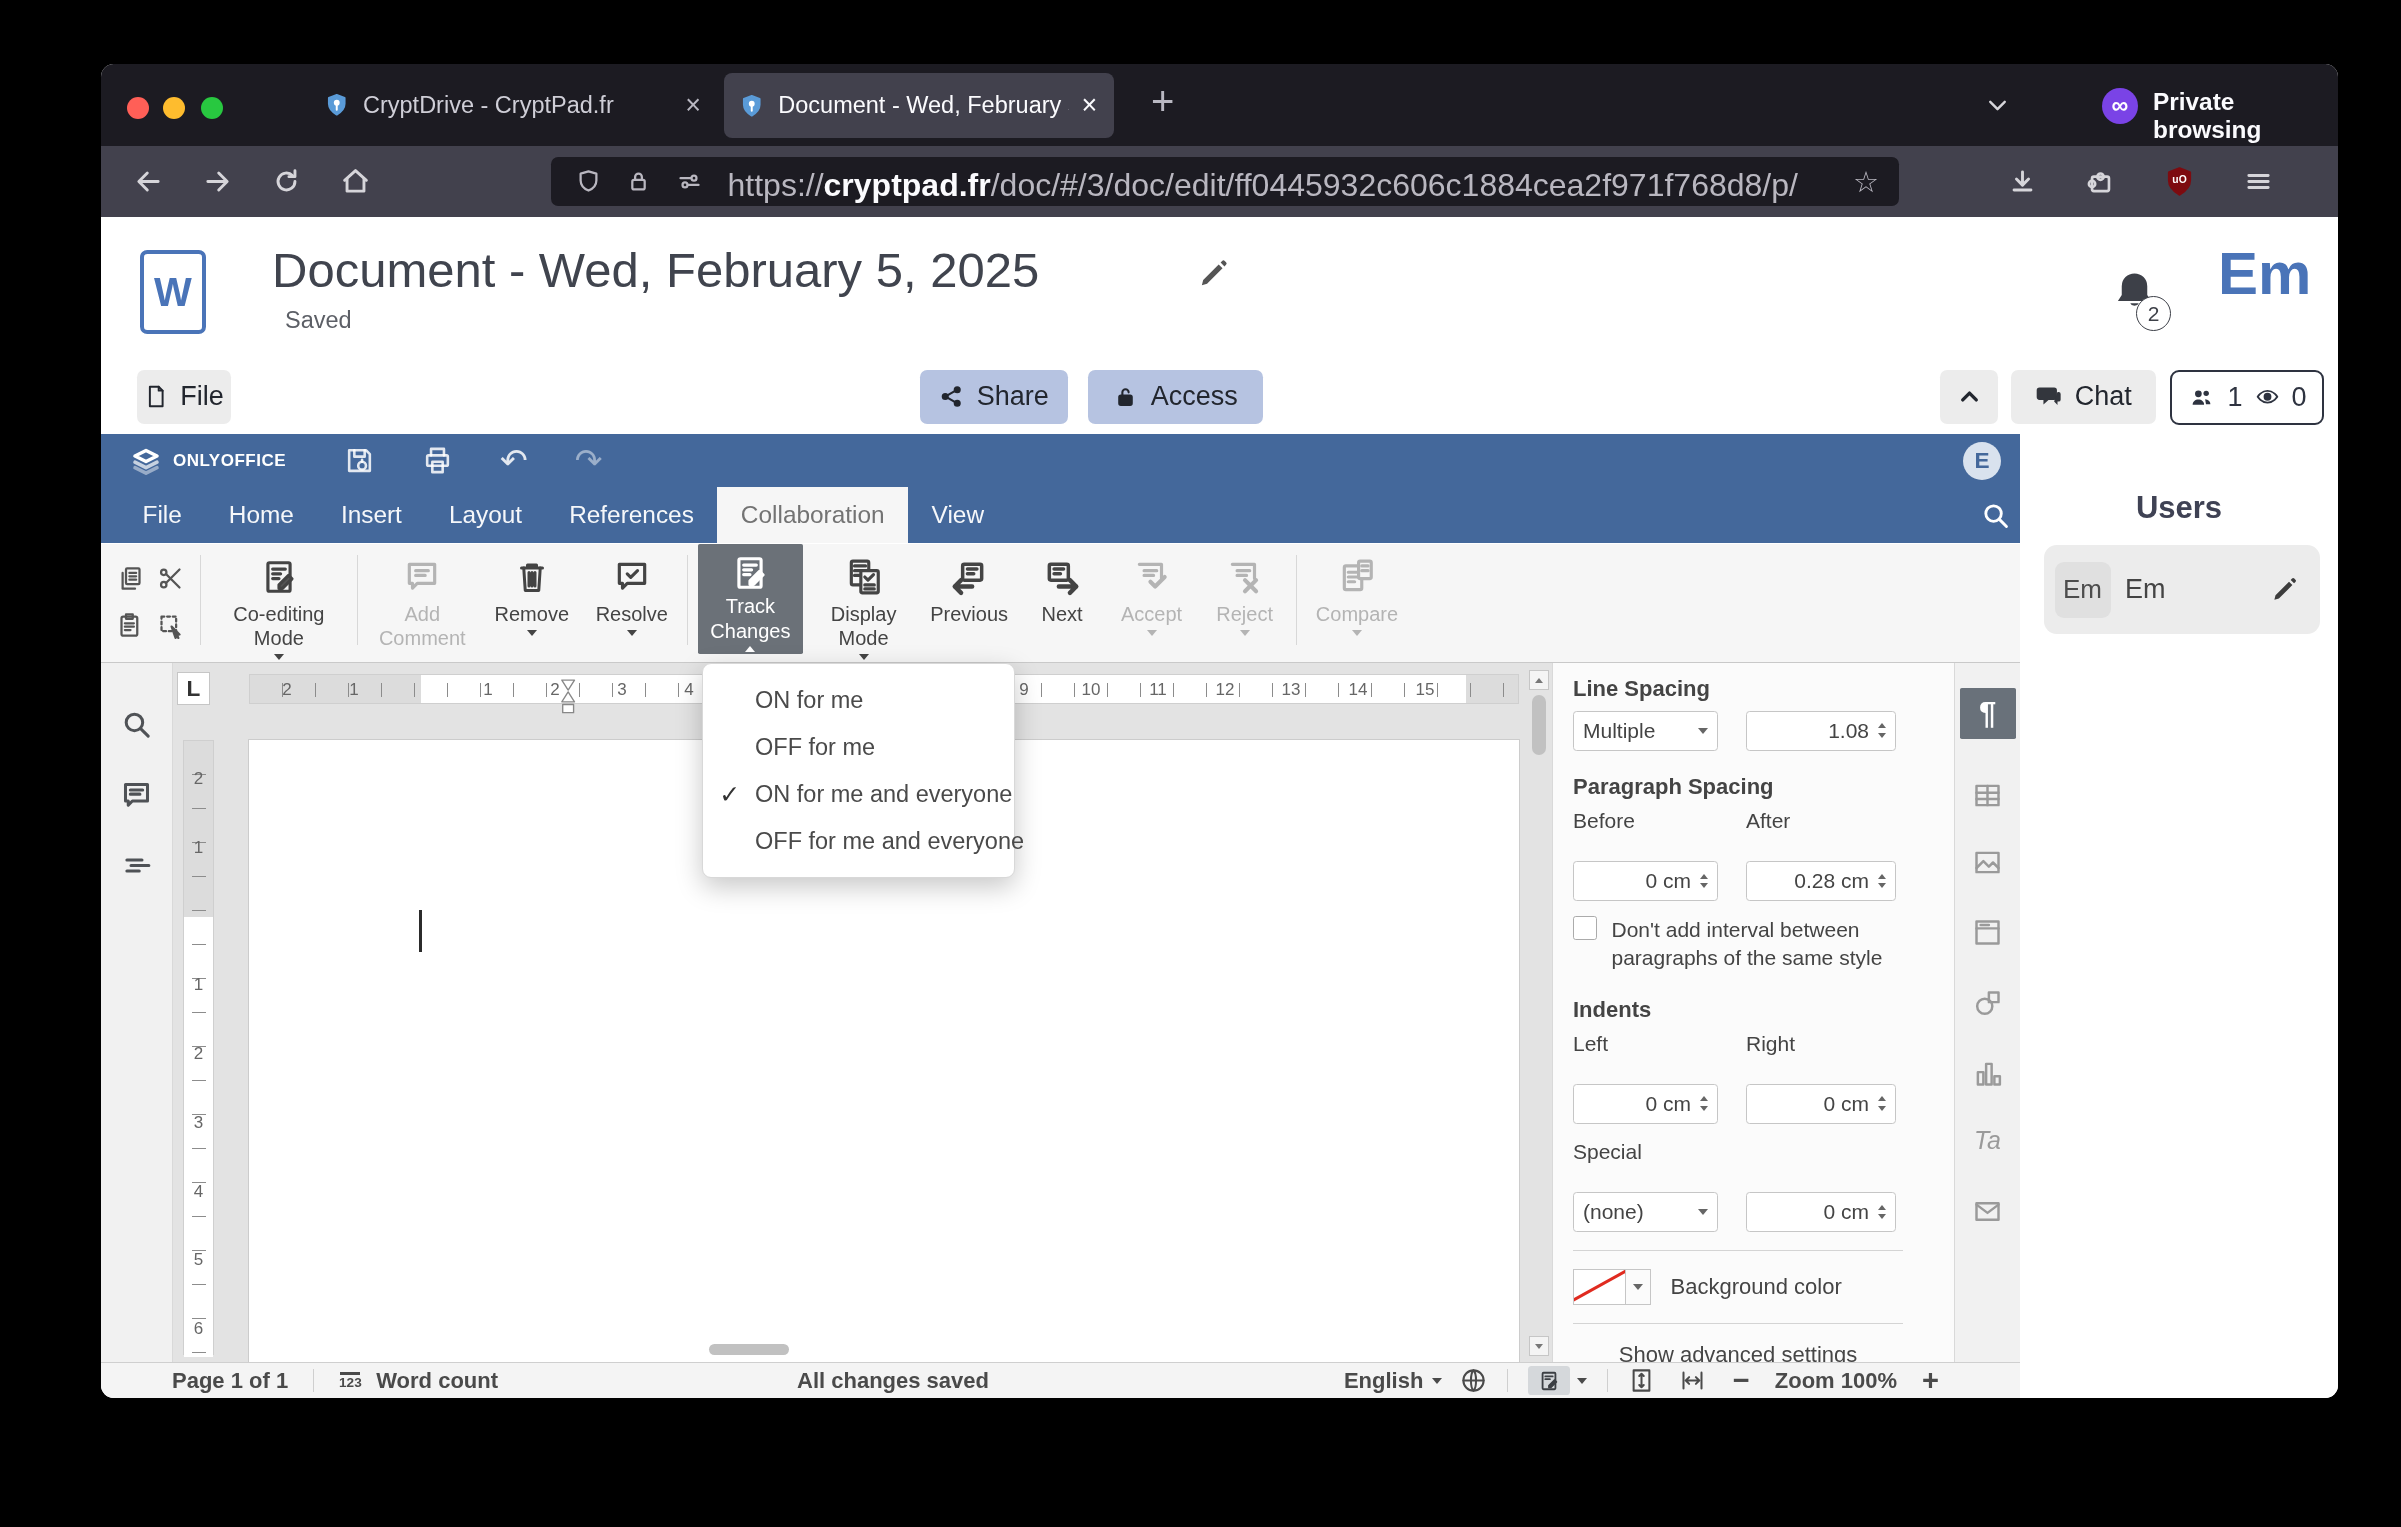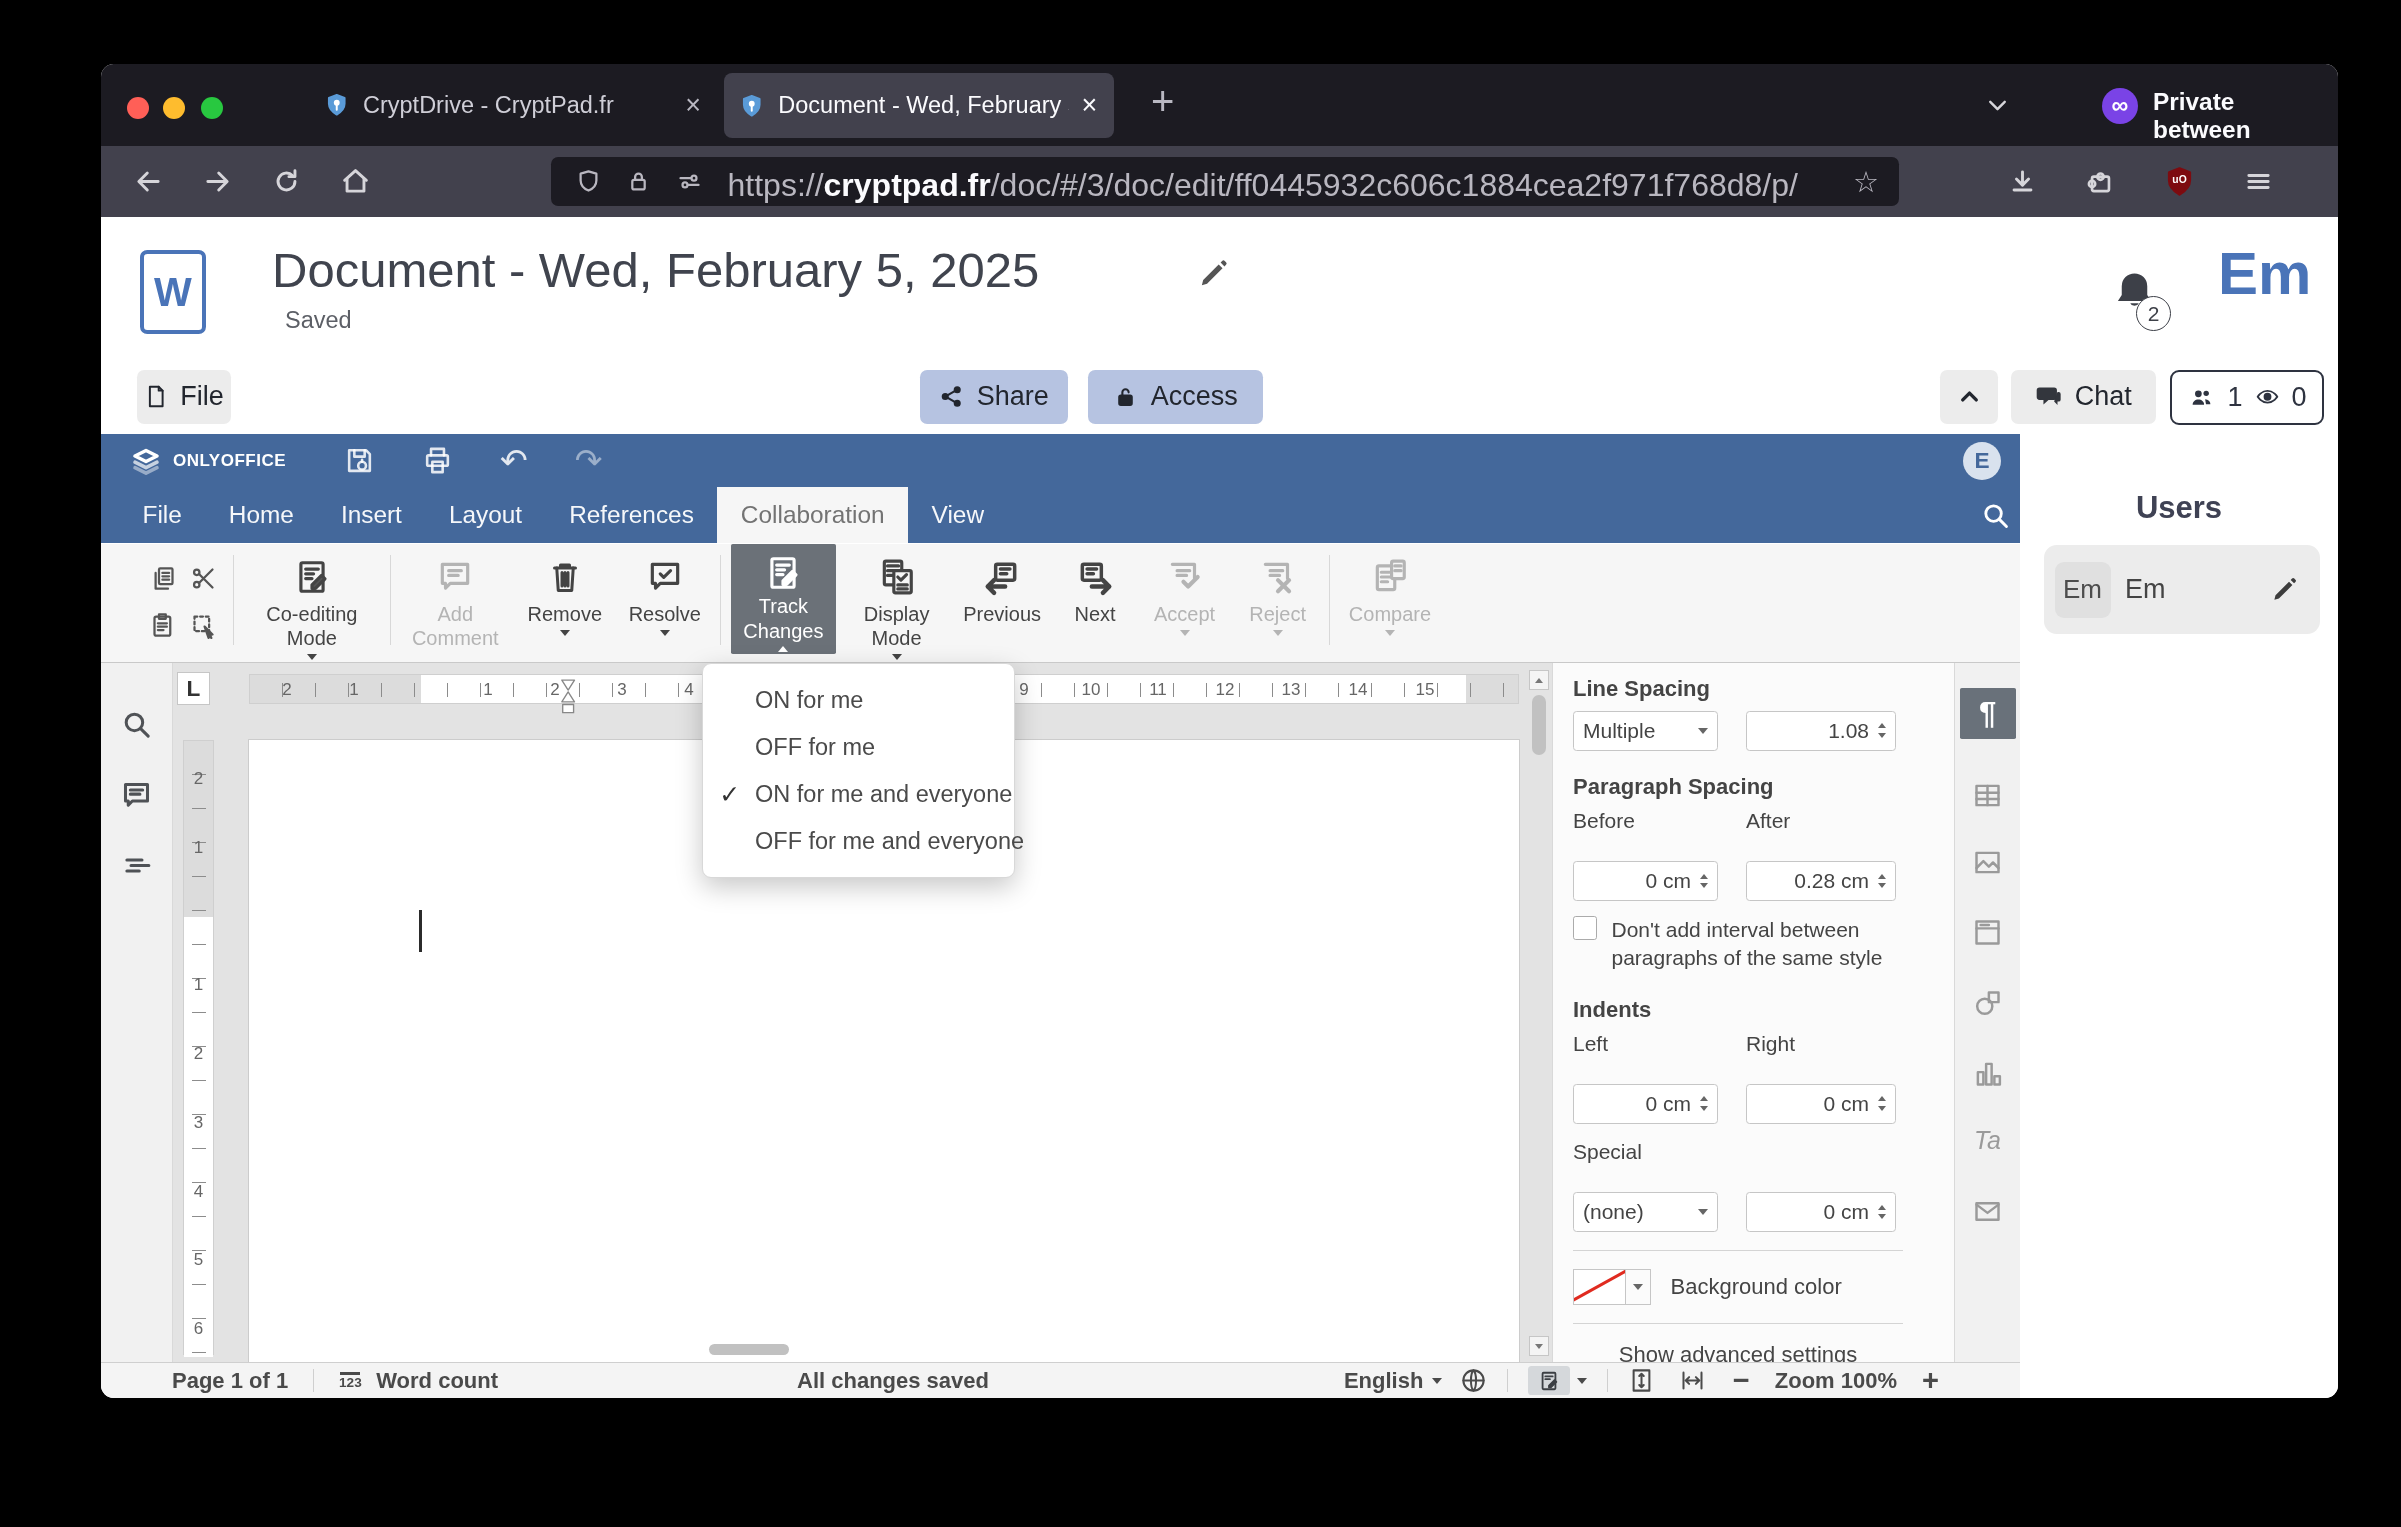--- a/index.html
+++ b/index.html
@@ -168,7 +168,7 @@
       </div>
 
       <div class="abs" style="left:2001px;top:23.5px;width:36px;height:36px;border-radius:50%;background:var(--private-purple);display:flex;align-items:center;justify-content:center;color:#fff;font-size:23.5px;font-weight:700;">∞</div>
-      <div class="abs" style="left:2052px;top:24.4px;font-size:24.4px;font-weight:600;color:#fbfbfe;">Private between</div>
+      <div class="abs" style="left:2052px;top:24.4px;font-size:24.4px;font-weight:600;color:#fbfbfe;">Private browsing</div>
     </div>
 
     <div id="navbar">

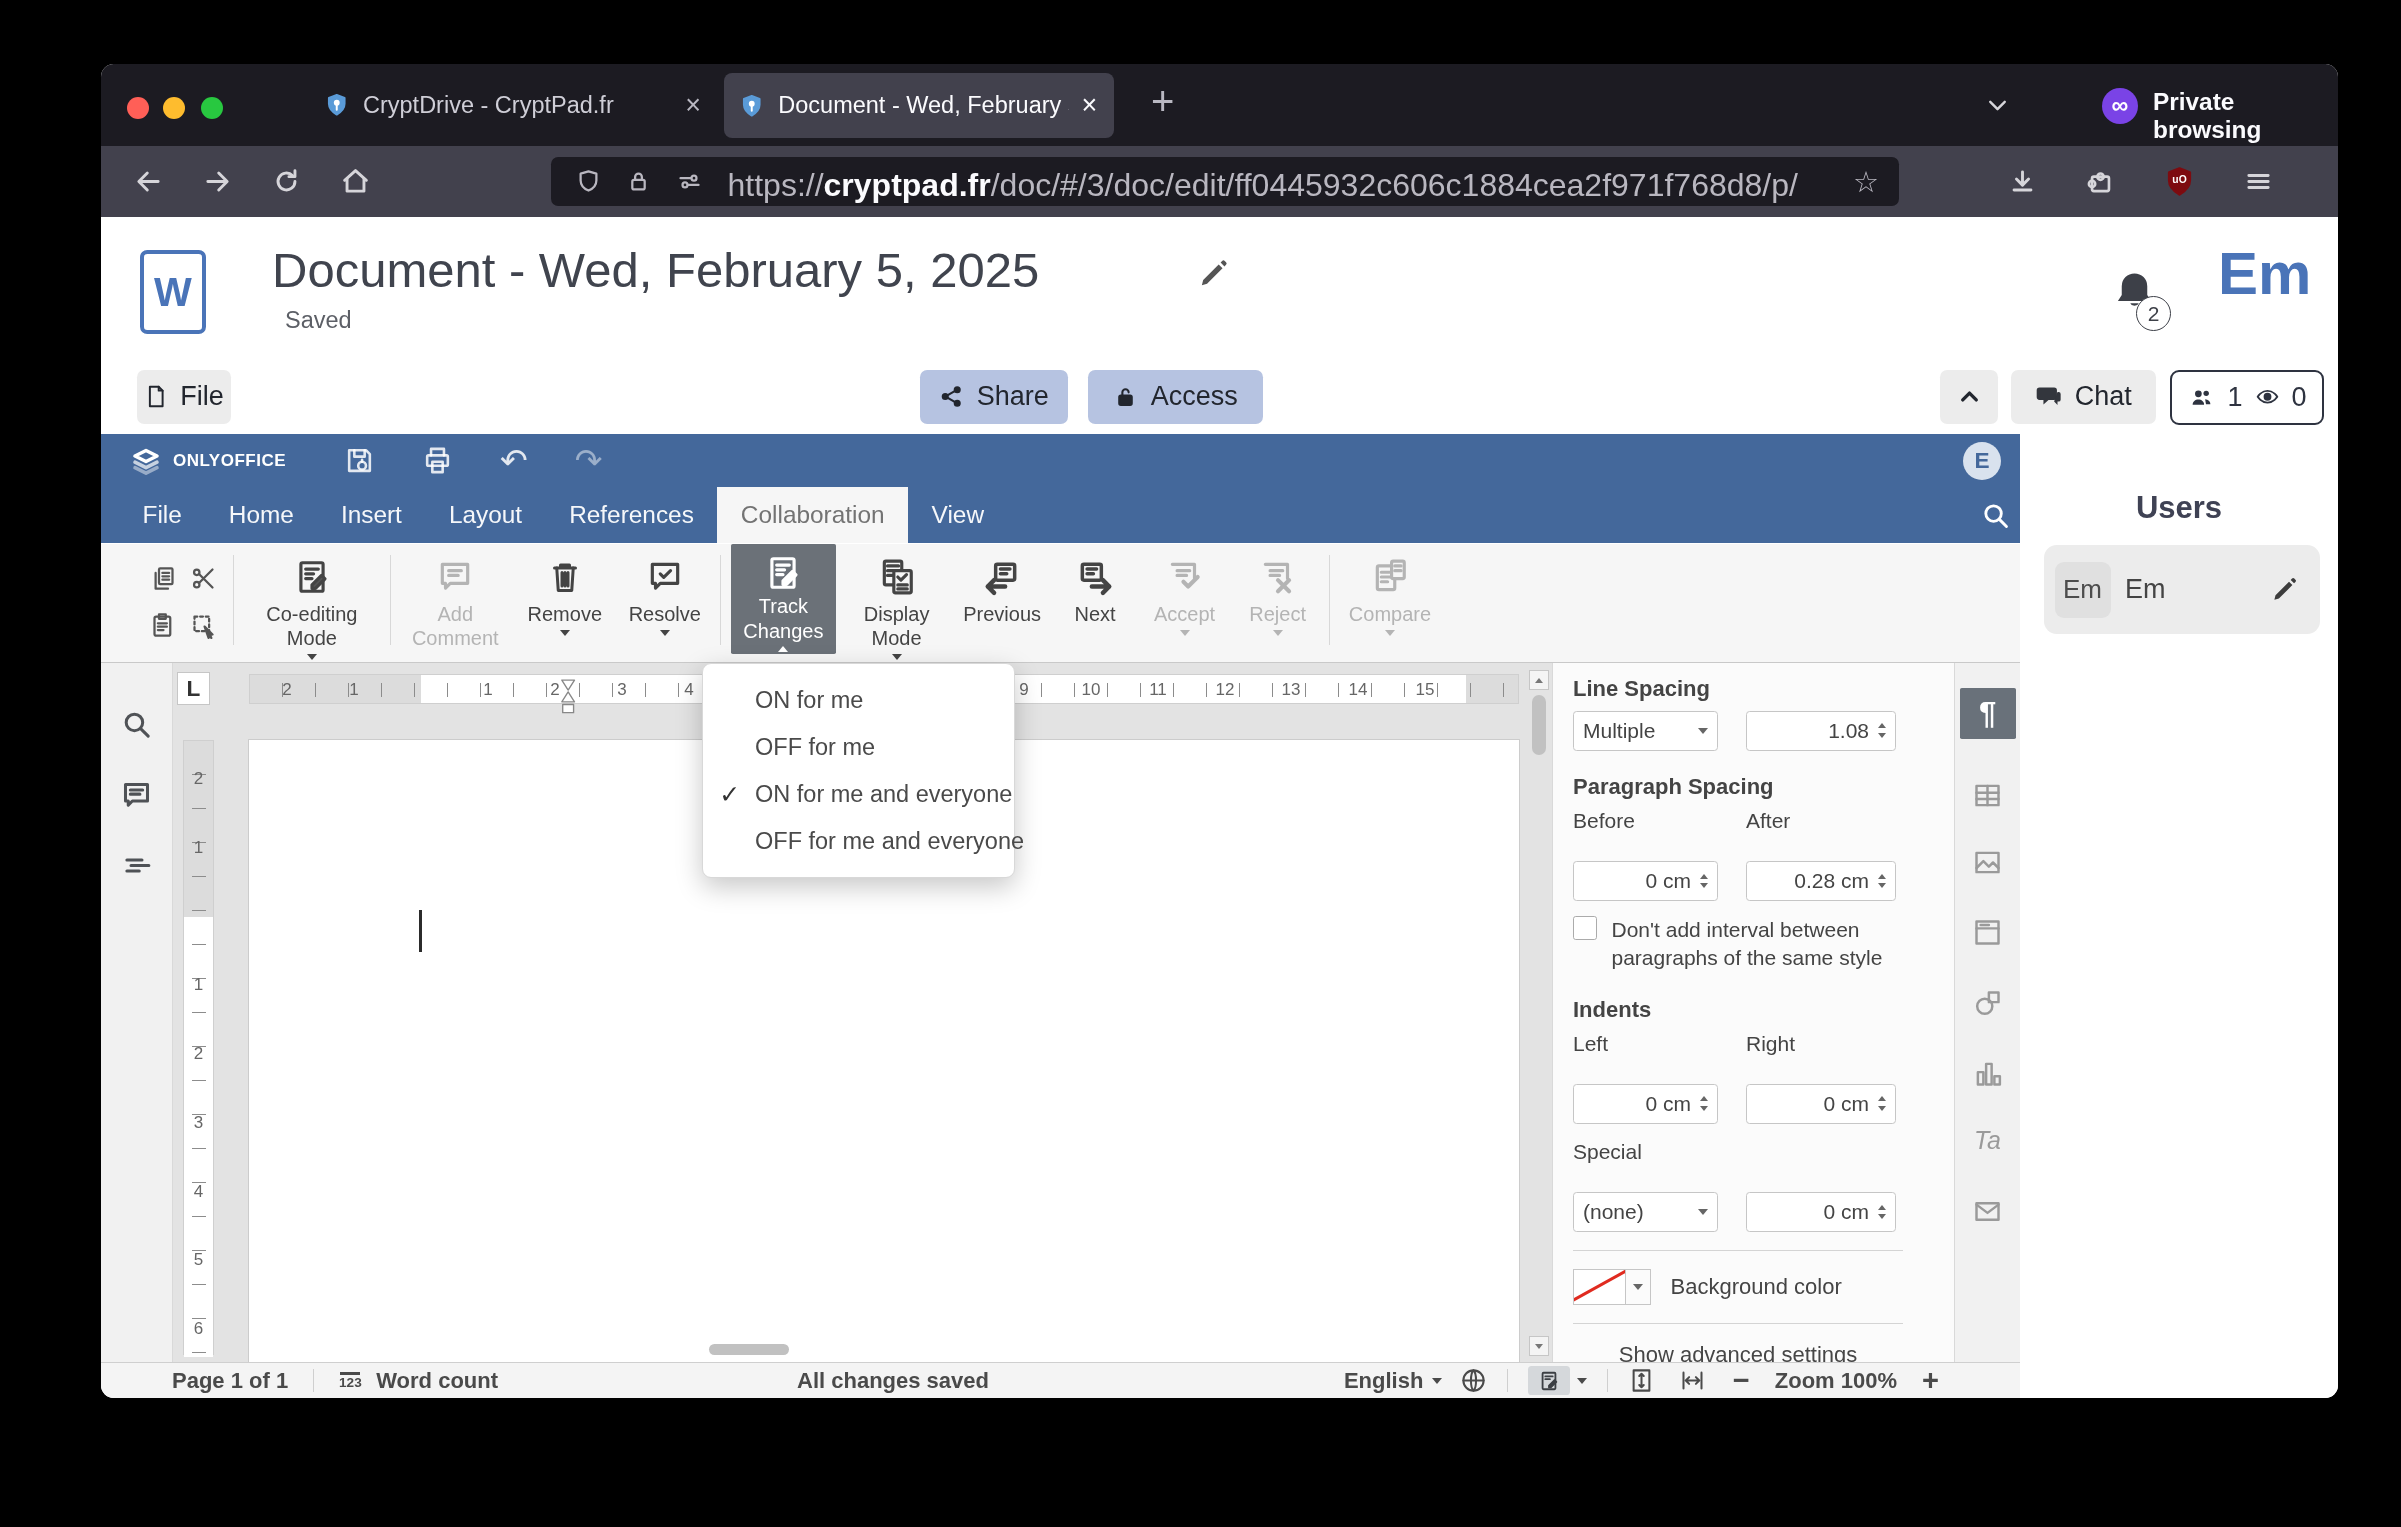--- a/index.html
+++ b/index.html
@@ -50,7 +50,7 @@
   .menu-item.active{background:#f6f6f6;color:#737373;}
   #menu-search{position:absolute;right:27px;top:12.7px;color:#fff;}
   
-  #oo-toolbar{position:absolute;left:0;top:480px;width:1919px;height:119px;background:#f6f6f6;border-bottom:0.9px solid #c9c9c9;display:flex;align-items:flex-start;padding-left:42px;gap:10px;box-sizing:border-box;}
+  #oo-toolbar{position:absolute;left:0;top:480px;width:1919px;height:119px;background:#f6f6f6;border-bottom:0.9px solid #c9c9c9;display:flex;align-items:flex-start;padding-left:9px;gap:10px;box-sizing:border-box;}
   .tsep{width:0.9px;height:90px;background:#d8d8d8;margin-top:11px;flex:0 0 auto;}
   .clip-grid{display:grid;grid-template-columns:40px 40px;grid-template-rows:47px 47px;margin-top:11px;flex:0 0 auto;color:#555;}
   .clip-grid>div{display:flex;align-items:center;justify-content:center;}

